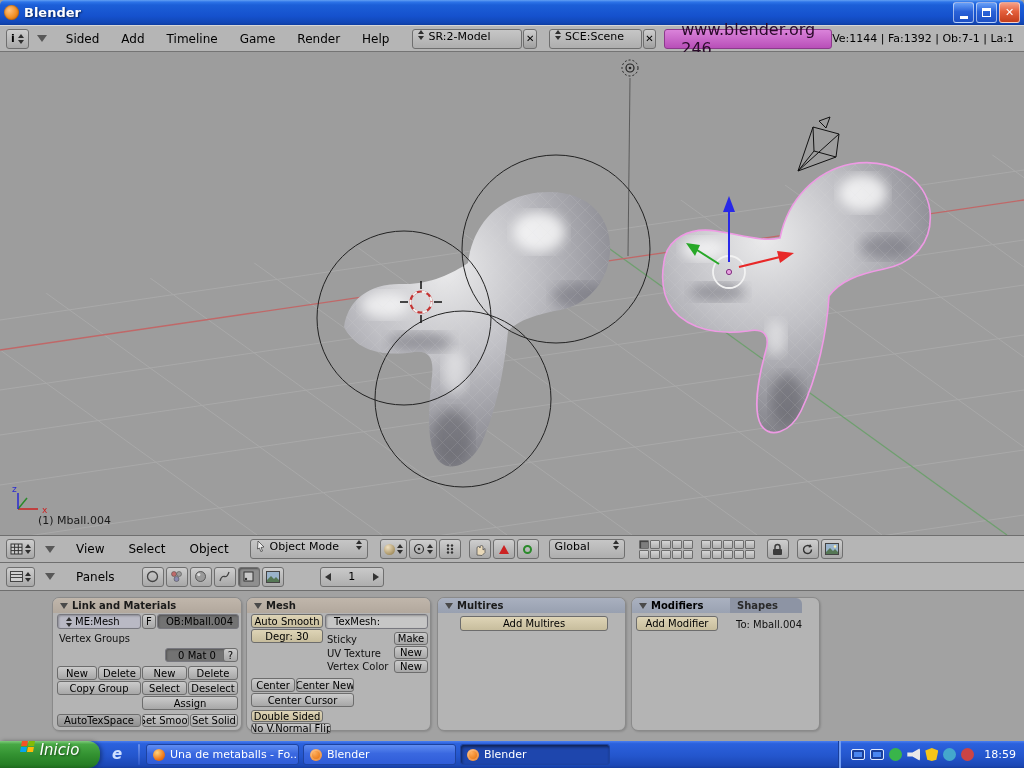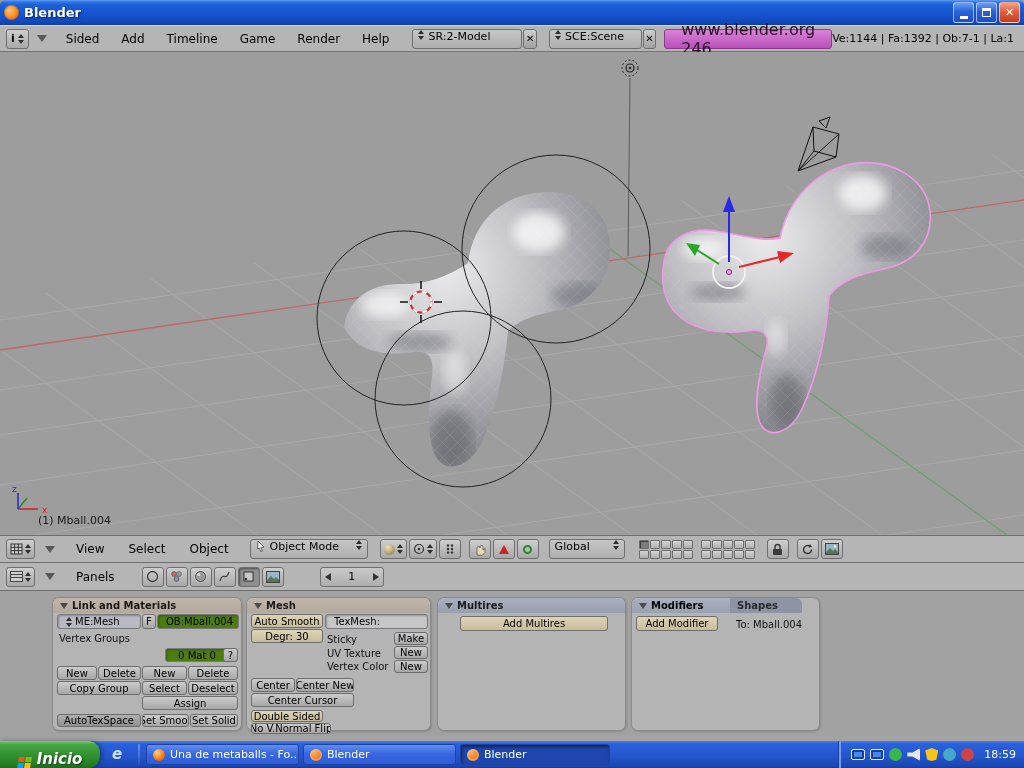--- a/index.html
+++ b/index.html
@@ -62,7 +62,7 @@
 .bb.tan{background:linear-gradient(#ded4b6,#c7bd9d)}
 .bb.dk{background:linear-gradient(#b0b0b0,#909090)}
 .fld{position:absolute;background:#b9b9c4;border:1px solid #78787f;border-radius:3px;box-shadow:inset 1px 1px 2px rgba(0,0,0,.25);font-size:10px;display:flex;align-items:center;padding:0 8px;gap:3px;overflow:hidden;white-space:nowrap;color:#000}
-.fld.gray{background:#4d7c0f}
+.fld.gray{background:#737373}
 .fld.lite{background:#c6c6c6}
 .lbl{position:absolute;font-size:10px;color:#111;white-space:nowrap}
 

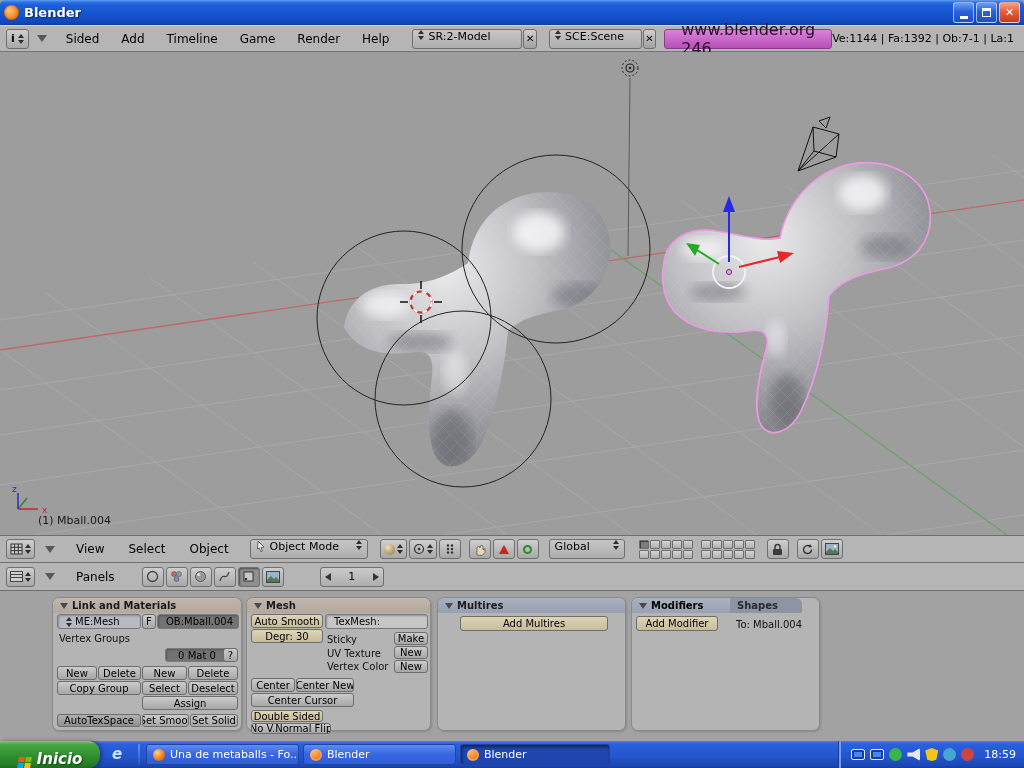--- a/index.html
+++ b/index.html
@@ -68,7 +68,7 @@
 
 
 .taskbar{position:absolute;left:0;top:741px;width:1024px;height:27px;background:linear-gradient(180deg,#4a7ff0 0%,#2b61dd 10%,#2456cd 55%,#1b47b4 92%,#153c9e 100%)}
-.start{position:absolute;left:0;top:0;height:27px;width:100px;border-radius:0 12px 12px 0;display:flex;align-items:flex-end;justify-content:center;gap:6px;color:#fff;font-size:15px;font-style:italic;font-weight:bold;text-shadow:1px 1px 2px rgba(0,0,0,.5);box-shadow:2px 0 4px rgba(0,0,0,.35);
+.start{position:absolute;left:0;top:0;height:27px;width:100px;border-radius:0 12px 12px 0;display:flex;align-items:flex-start;justify-content:center;gap:6px;color:#fff;font-size:15px;font-style:italic;font-weight:normal;text-shadow:1px 1px 2px rgba(0,0,0,.5);box-shadow:2px 0 4px rgba(0,0,0,.35);
 background:linear-gradient(180deg,#7fca7c 0%,#48a845 12%,#339231 50%,#257d24 88%,#1d6a1d 100%)}
 .flag{display:grid;grid-template-columns:6px 6px;grid-template-rows:5px 5px;gap:1px;transform:skewX(-10deg)}
 .flag i:nth-child(1){background:#f35325}.flag i:nth-child(2){background:#81bc06}

